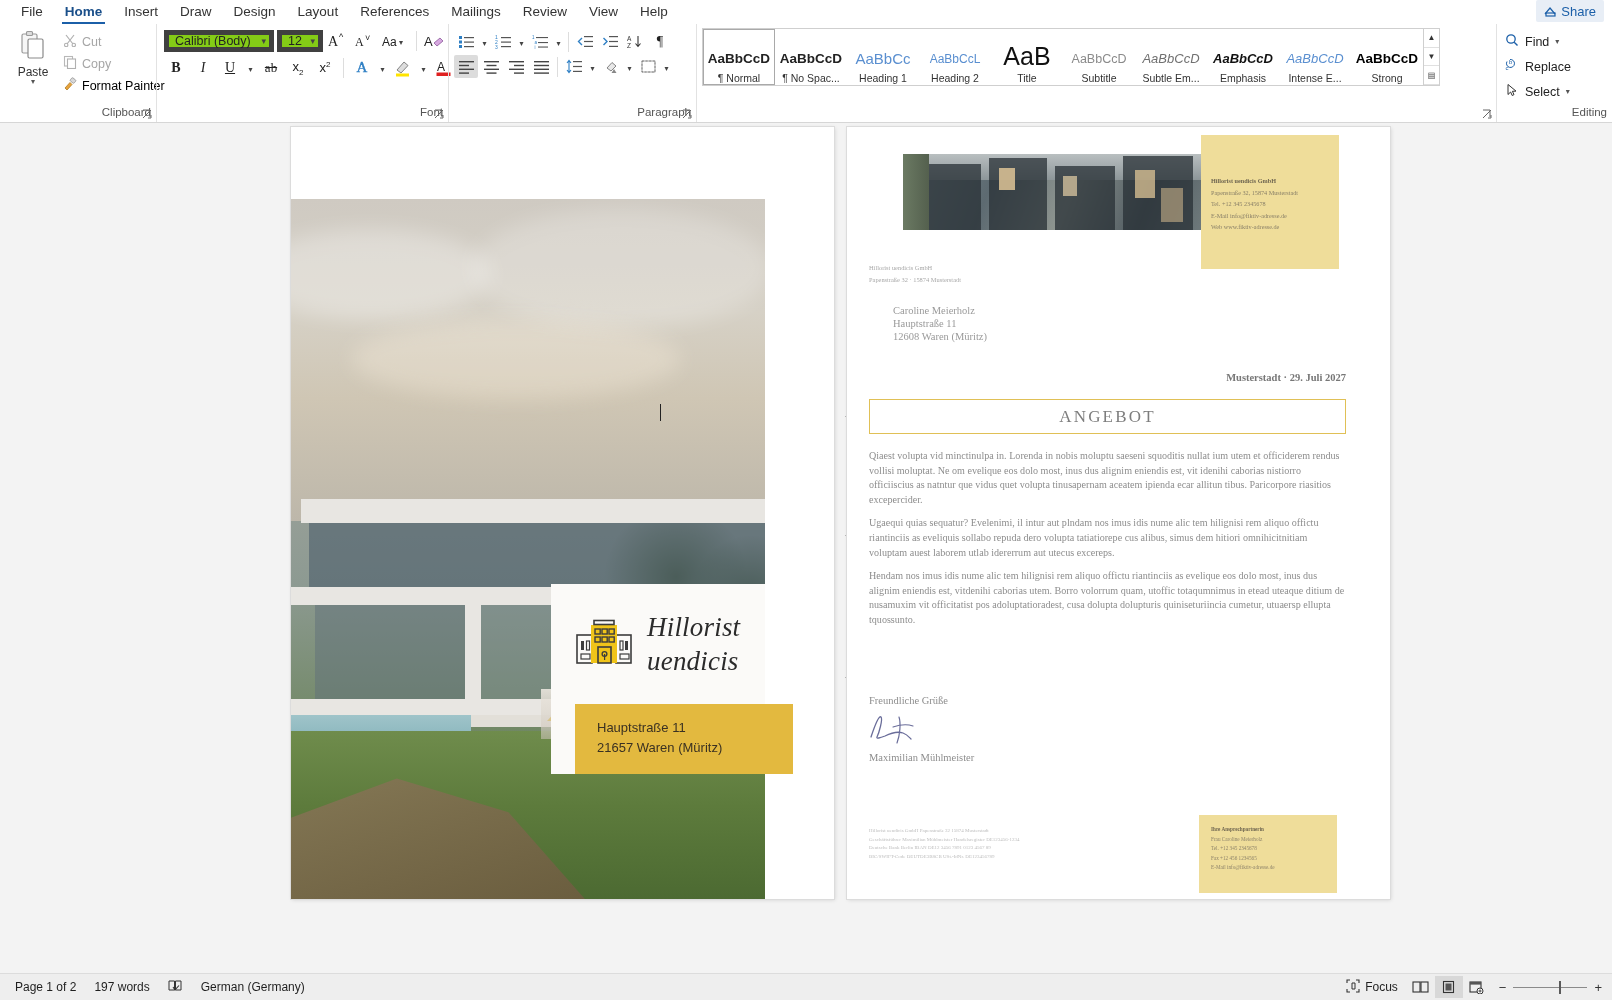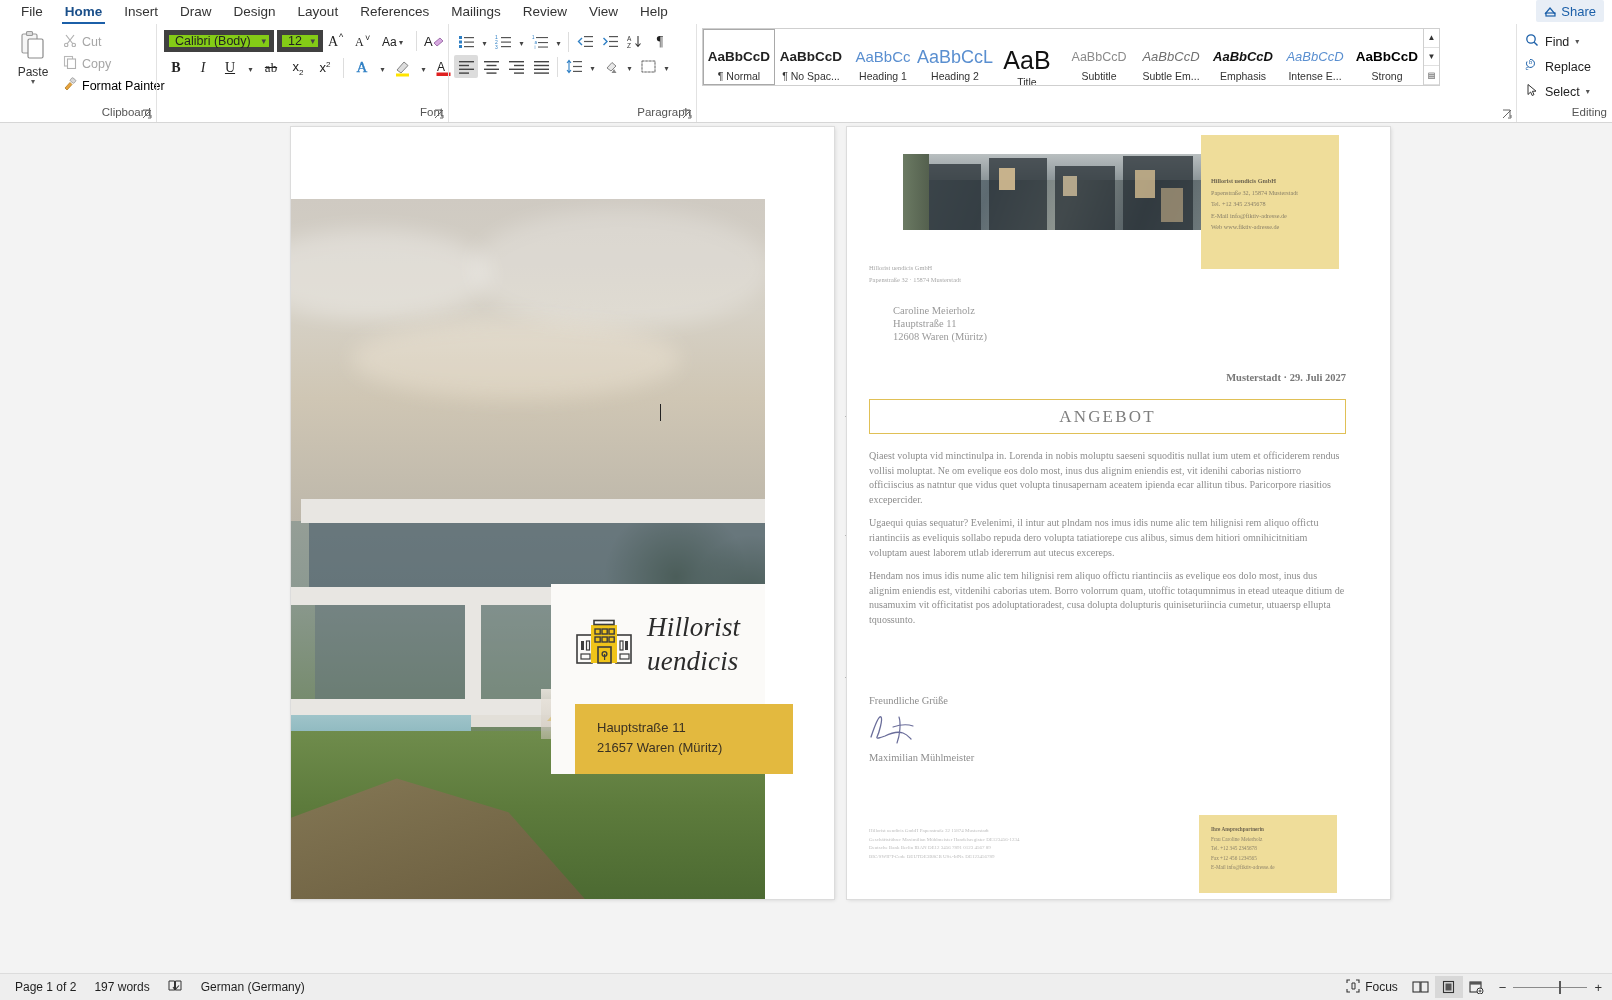--- a/index.html
+++ b/index.html
@@ -99,7 +99,7 @@
   }
 
   
-  .editgrp { width: 96px; }
+  .editgrp { width: 116px; }
   .ed-item { display: flex; align-items: center; gap: 6px; font-size: 12.5px; color: #222; padding: 3px 3px; cursor: pointer; white-space: nowrap; }
   .ed-item .arr { font-size: 8px; color: #555; }
   .ribbon-bottom-border { height: 1px; background: #d6d6d6; }

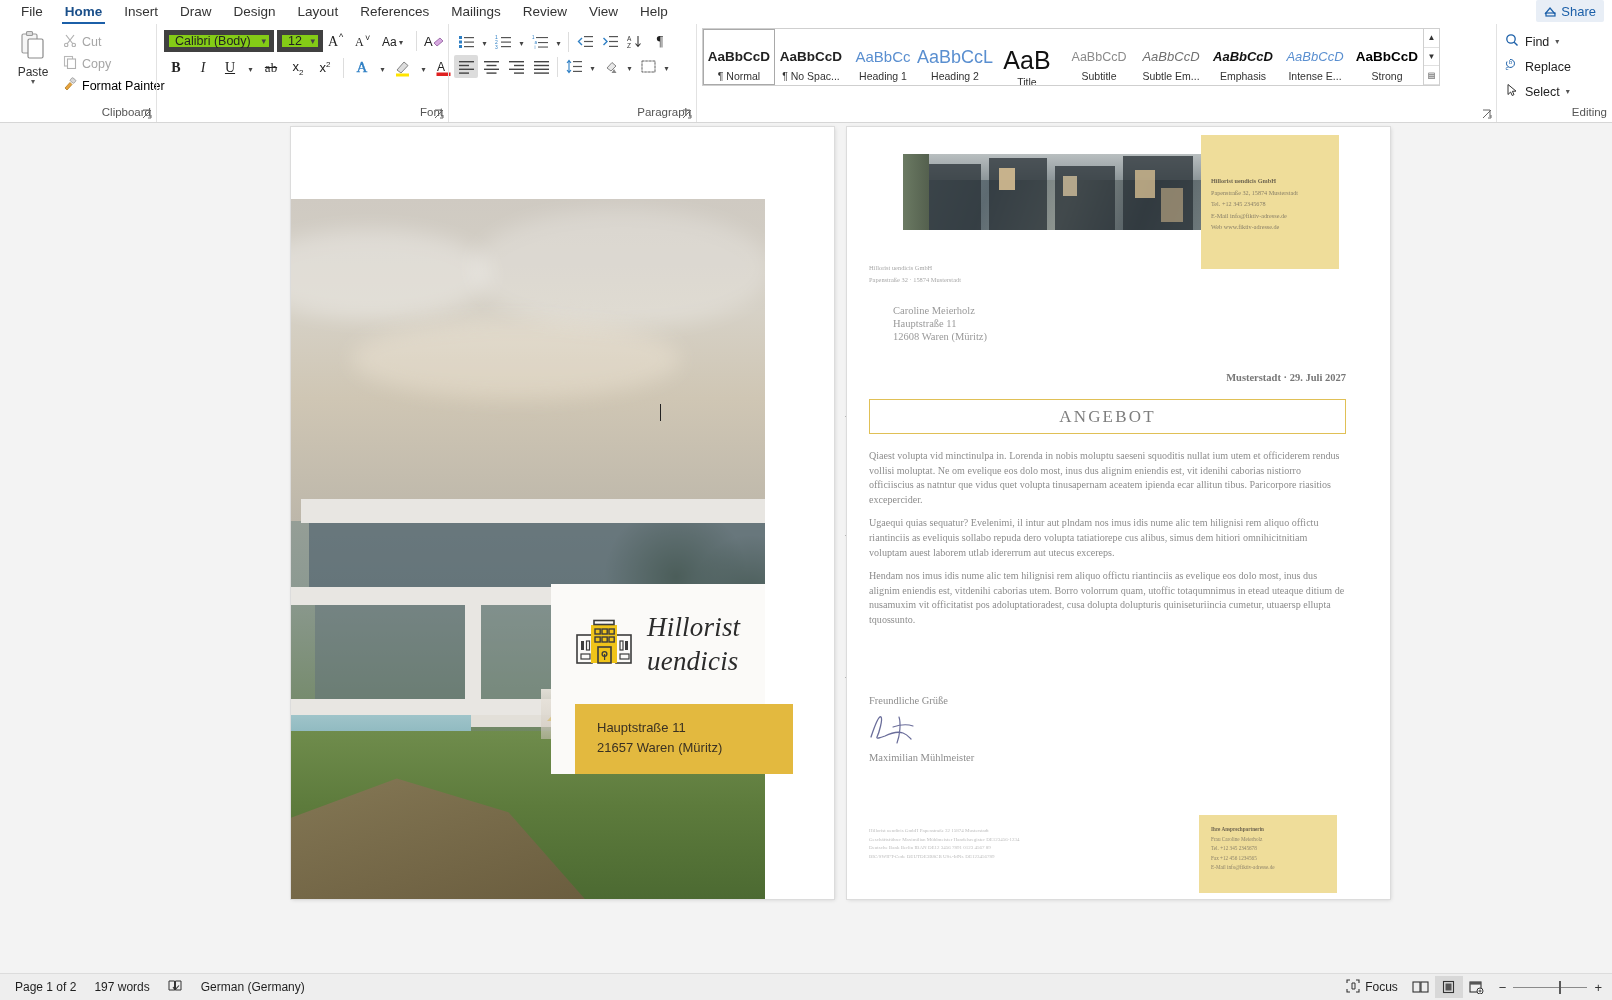--- a/index.html
+++ b/index.html
@@ -86,8 +86,8 @@
     display: flex; border: 1px solid #cfcfcf; background: #fff; height: 58px; margin-top: 2px; overflow: hidden;
   }
   .sty {
-    width: 72px; display: flex; flex-direction: column; align-items: center; justify-content: flex-start;
-    cursor: pointer; border: 1px solid transparent; padding-top: 17px;
+    width: 72px; display: flex; flex-direction: column; align-items: center; justify-content: flex-end;
+    cursor: pointer; border: 1px solid transparent; padding-top: 0;
   }
   .sty.active { border: 1px solid #a9a9a9; background: #fff; box-shadow: inset 0 0 0 1px #fff; }
   .sty .prev { font-size: 14px; line-height: 20px; color: #222; white-space: nowrap; font-family: "Liberation Serif", serif;}

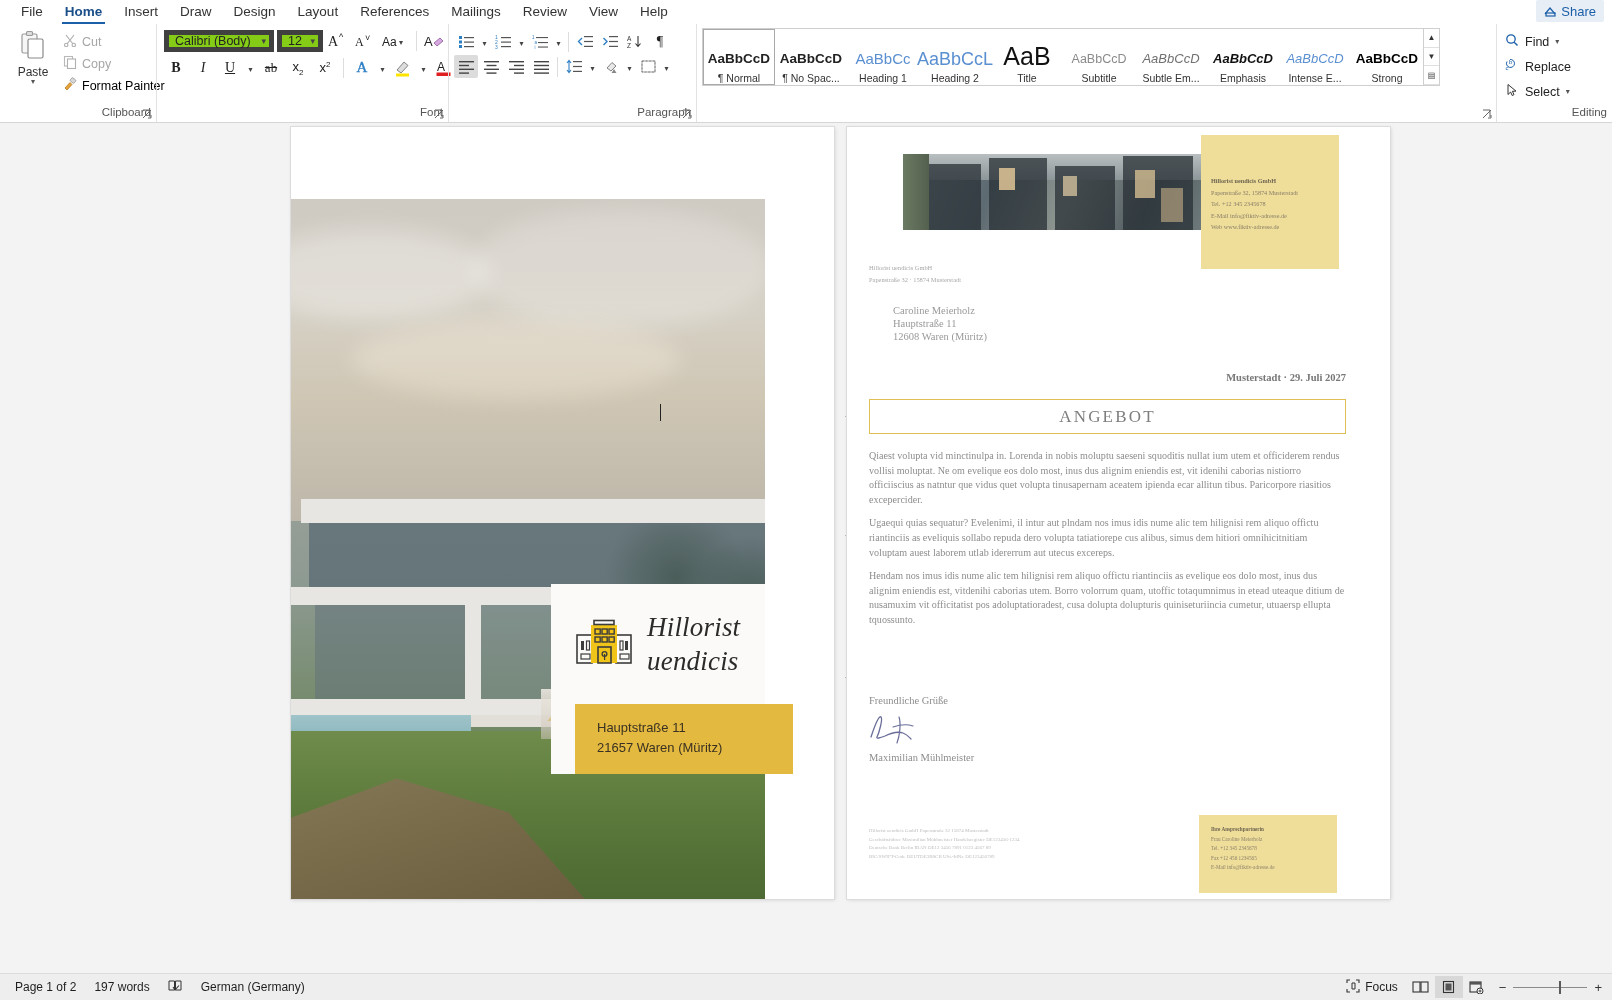--- a/index.html
+++ b/index.html
@@ -539,7 +539,7 @@
               <span class="nm">Heading 1</span>
             </div>
             <div class="sty">
-              <span class="prev" style="color:#5a8fd0;font-size:18px;font-family:'Liberation Sans',sans-serif">AaBbCcL</span>
+              <span class="prev" style="color:#5a8fd0;font-size:12px;font-family:'Liberation Sans',sans-serif">AaBbCcL</span>
               <span class="nm">Heading 2</span>
             </div>
             <div class="sty">

